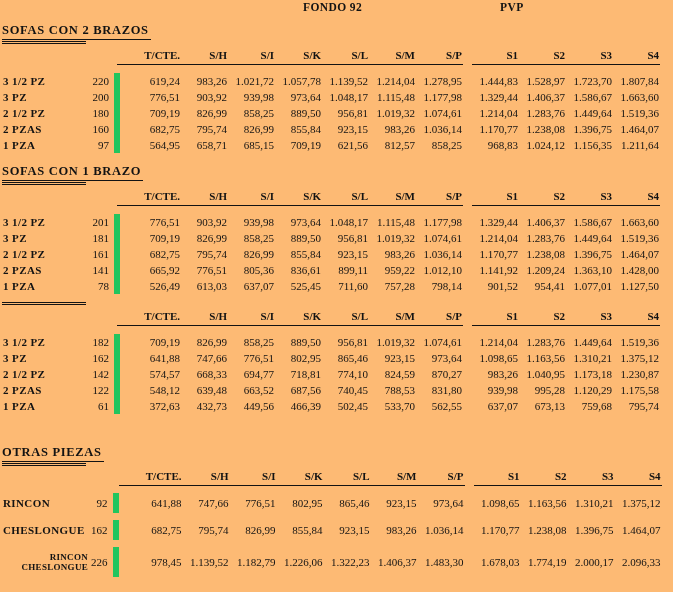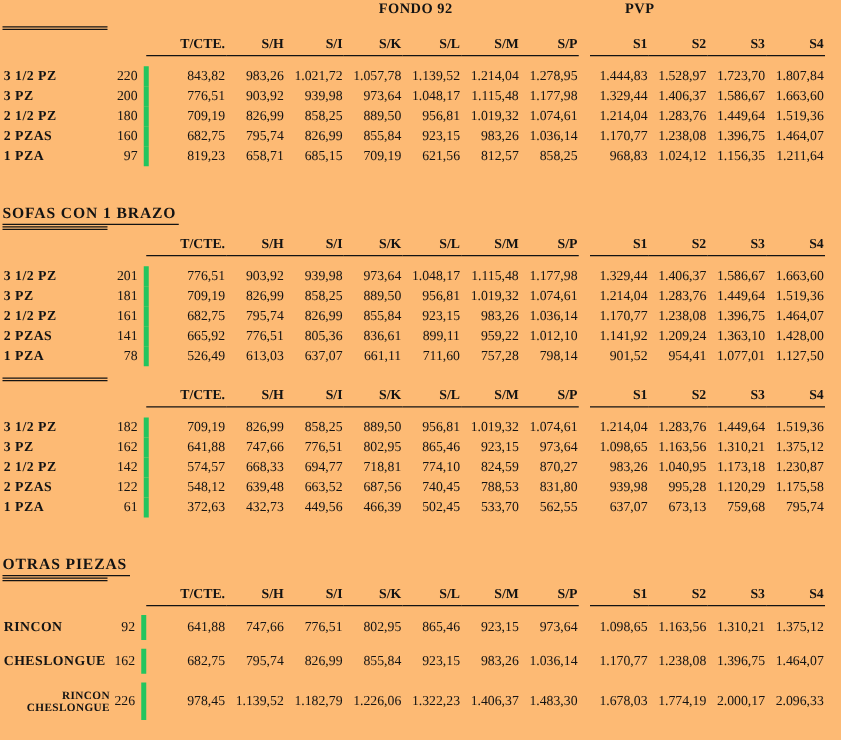--- a/index.html
+++ b/index.html
@@ -61,6 +61,7 @@
   <div class="top-label" id="pvp-label">PVP</div>
 
   <section class="price-section" id="section-0">
+    <h2 class="sec-title">SOFAS CON 2 BRAZOS</h2>
     <div class="double-rule"></div>
     <table class="price-table">
       <colgroup>

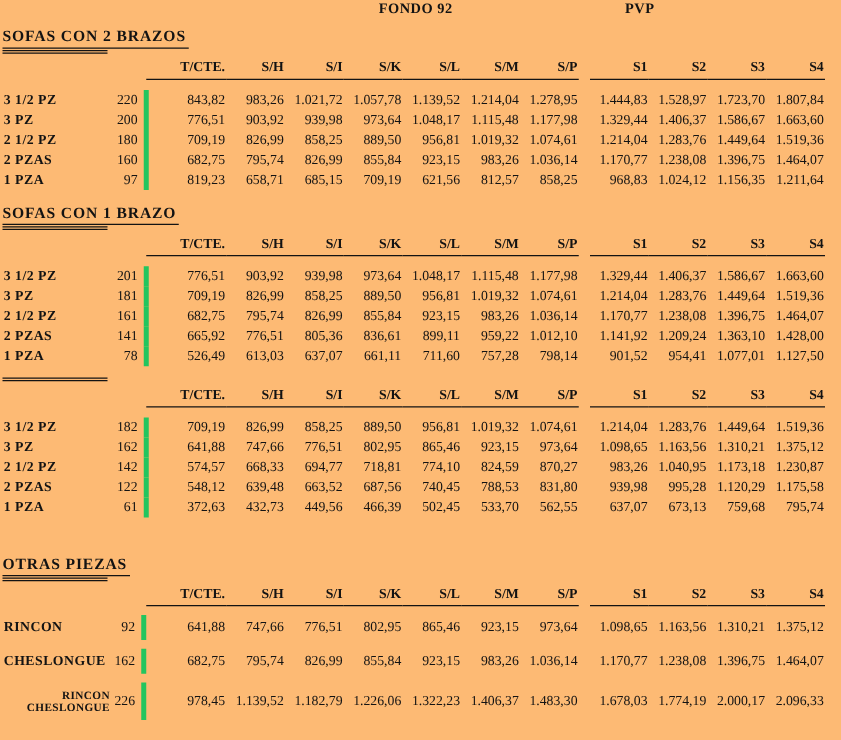--- a/index.html
+++ b/index.html
@@ -39,7 +39,7 @@
   .price-table td { text-align: right; vertical-align: middle; height: 16px;
                     line-height: 12px; padding: 0; white-space: nowrap; }
   .price-table td.lbl  { text-align: left; font-weight: 700; letter-spacing: 0.4px; padding-left: 1px; }
-  .price-table td.size { border-right: 4px solid #22c55e; padding-right: 5px; }
+  .price-table td.size { border-right: 6px solid #22c55e; padding-right: 5px; }
   .price-table td.val  { padding-right: 1px; }
   .price-table tbody::before { content: ""; display: table-row; height: 8px; }
 

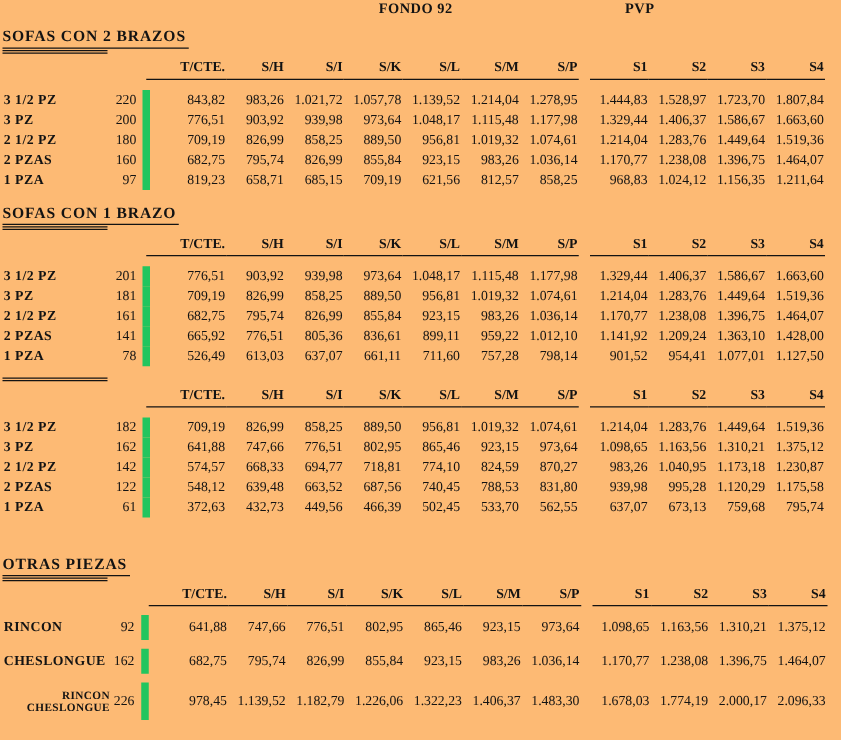--- a/index.html
+++ b/index.html
@@ -102,7 +102,7 @@
           <tr>
     <td class="lbl">3 1/2 PZ</td>
     <td class="size">220</td>
-    <td class="val">843,82</td>
+    <td class="val">619,24</td>
     <td class="val">983,26</td>
     <td class="val">1.021,72</td>
     <td class="val">1.057,78</td>

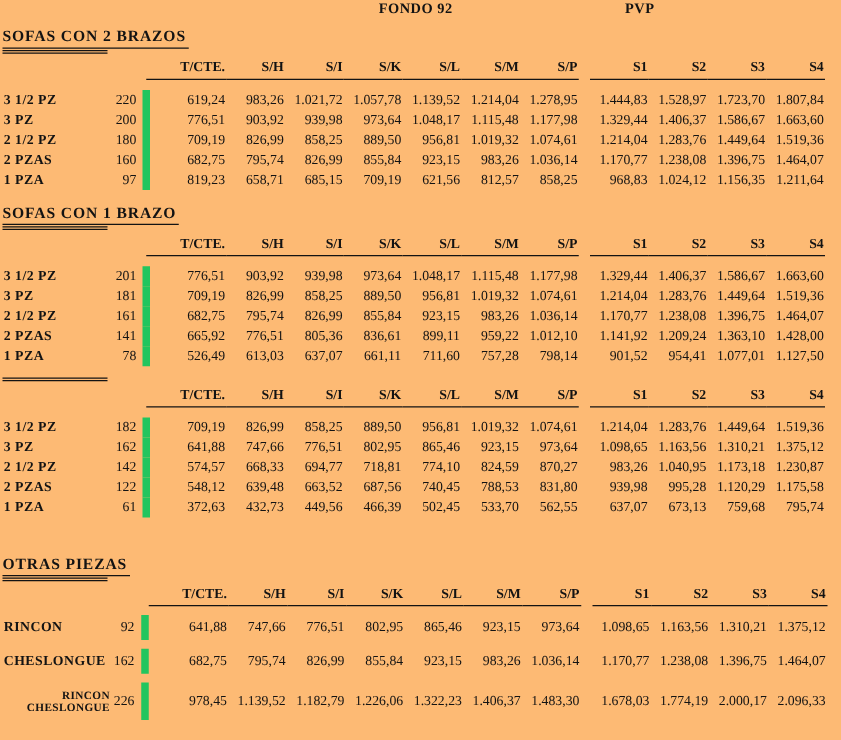--- a/index.html
+++ b/index.html
@@ -166,7 +166,7 @@
           <tr>
     <td class="lbl">1 PZA</td>
     <td class="size">97</td>
-    <td class="val">819,23</td>
+    <td class="val">564,95</td>
     <td class="val">658,71</td>
     <td class="val">685,15</td>
     <td class="val">709,19</td>

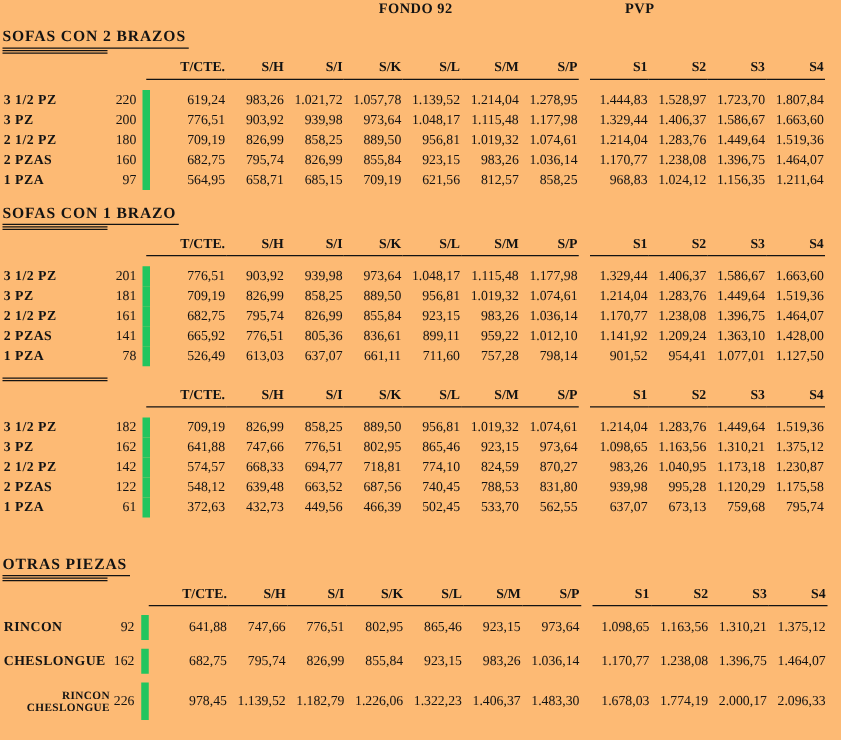--- a/index.html
+++ b/index.html
@@ -292,7 +292,7 @@
     <td class="val">526,49</td>
     <td class="val">613,03</td>
     <td class="val">637,07</td>
-    <td class="val">661,11</td>
+    <td class="val">525,45</td>
     <td class="val">711,60</td>
     <td class="val">757,28</td>
     <td class="val">798,14</td>

